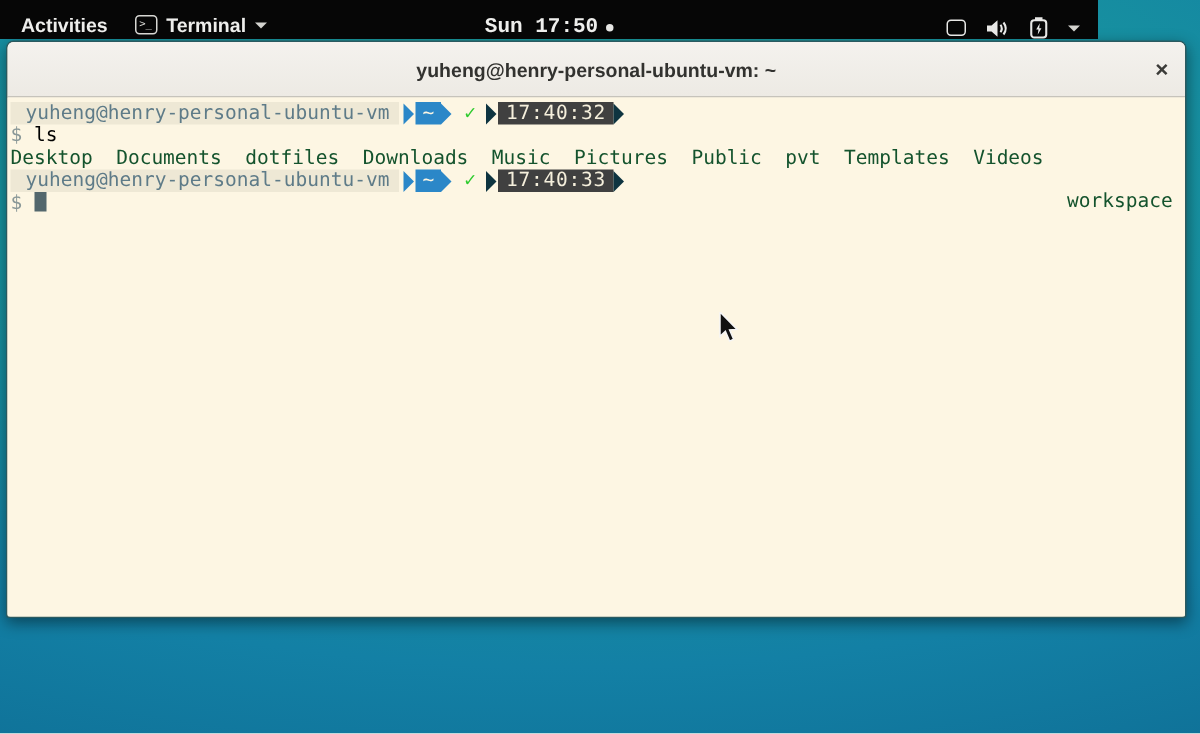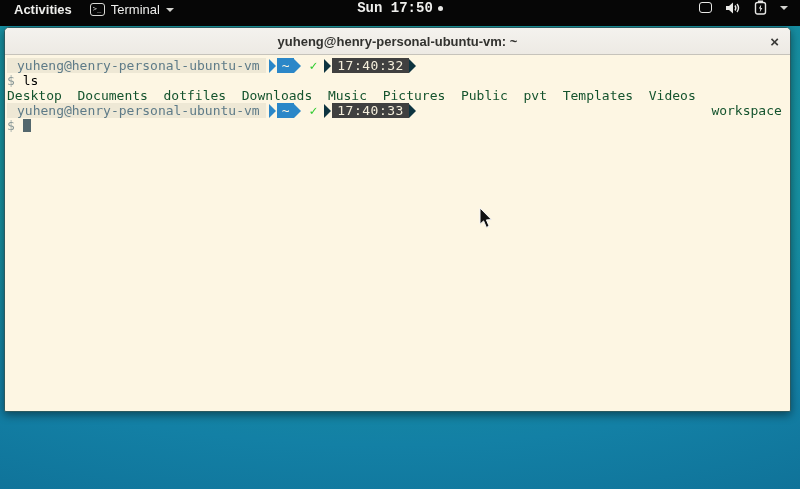--- a/index.html
+++ b/index.html
@@ -8,8 +8,8 @@
     background: radial-gradient(ellipse 120% 90% at 48% 28%, #1ba49c 0%, #17929f 40%, #1380a5 70%, #0e6d94 100%); }
 
   
-  .topbar { position:absolute; left:0; top:0; width:800px; height:26px; background:#060606;
-    display:flex; align-items:flex-start; color:#eeeeec; font-size:13px; z-index:30; }
+  .topbar { position:absolute; left:0; top:0; width:732px; height:26px; background:#060606;
+    display:flex; align-items:flex-end; color:#eeeeec; font-size:13px; z-index:30; }
   .tb-left { display:flex; align-items:center; gap:14px; padding-left:10px; }
   .activities { font-weight:bold; padding:2px 4px; }
   .appmenu { display:flex; align-items:center; gap:6px; }

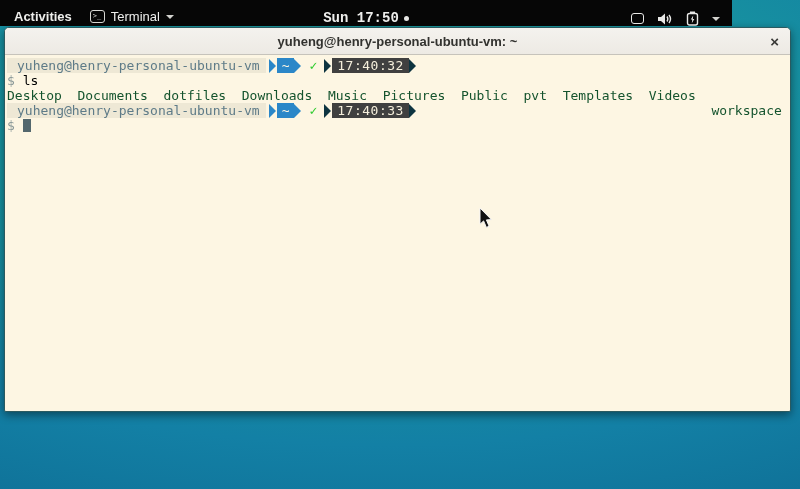--- a/index.html
+++ b/index.html
@@ -16,7 +16,7 @@
   .term-icon { width:15px; height:13px; border:1px solid #d7d7d3; border-radius:3px;
     display:flex; align-items:flex-start; justify-content:flex-start; padding:1px 2px;
     font-family:"DejaVu Sans Mono", monospace; font-size:7px; line-height:8px; color:#d7d7d3; }
-  .appmenu-label { font-weight:normal; }
+  .appmenu-label { font-weight:bold; }
   .caret-down { width:0; height:0; border-left:4px solid transparent; border-right:4px solid transparent;
     border-top:4px solid #d3d3cf; margin-top:1px; }
   .tb-center { position:absolute; left:0; right:0; display:flex; justify-content:center; align-items:center; gap:5px; pointer-events:none; }

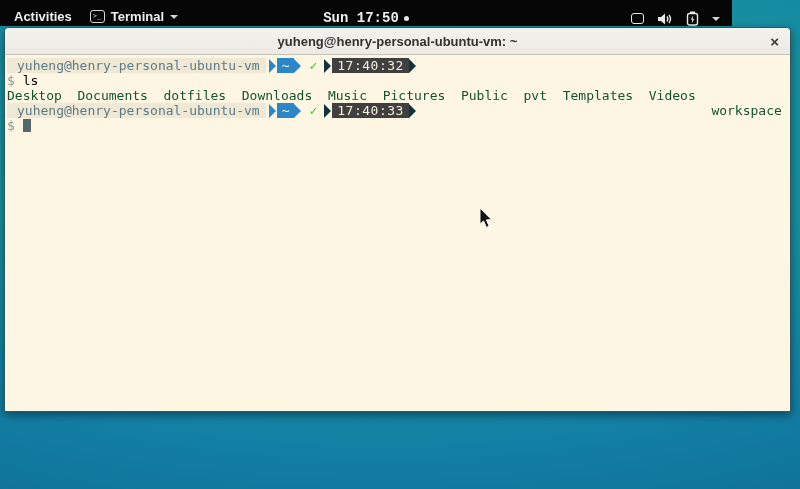--- a/index.html
+++ b/index.html
@@ -29,7 +29,7 @@
   .window { position:absolute; left:4px; top:27px; width:787px; height:385px;
     border:1px solid #2a5a60; border-radius:5px 5px 2px 2px; background:#fdf6e3;
     box-shadow:0 3px 10px rgba(0,0,0,0.45); z-index:10; display:flex; flex-direction:column; }
-  .titlebar { height:27px; background:linear-gradient(#f4f2ee,#edeae4); border-bottom:1px solid #c6c3bb;
+  .titlebar { height:37px; background:linear-gradient(#f4f2ee,#edeae4); border-bottom:1px solid #c6c3bb;
     border-radius:4px 4px 0 0; display:flex; align-items:center; position:relative; flex:0 0 auto;justify-content:center; }
   .title { position:absolute; left:0; right:0; text-align:center; font-size:13px; font-weight:bold; color:#32322f; }
   .close-btn { margin-left:auto; margin-right:11px; color:#3b3b38; font-size:15px; line-height:15px;

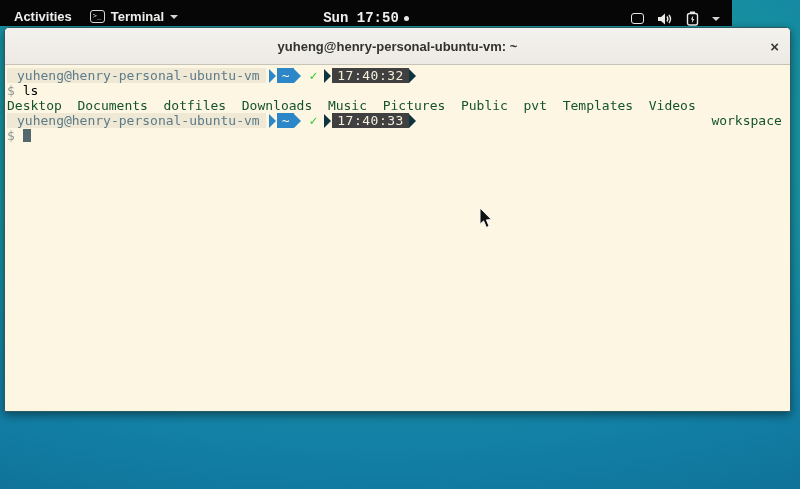--- a/index.html
+++ b/index.html
@@ -38,7 +38,7 @@
   
   .term { flex:1; background:#fdf6e3; font-family:"DejaVu Sans Mono","Liberation Mono", monospace;
     font-size:13px; line-height:15px; color:#657b83; padding:3px 2px 0 2px; border-radius:0 0 2px 2px; overflow:hidden; }
-  .trow { height:15px; display:flex; align-items:center; white-space:pre; }
+  .trow { height:15px; display:flex; white-space:pre; }
   .userhost { background:#eee8d5; color:#5e7b88; padding:0 6px 0 10px; height:15px; display:flex; align-items:center; }
   .pill { display:flex; align-items:center; height:15px; margin-left:3px; }
   .tri { width:0; height:0; border-top:7.5px solid transparent; border-bottom:7.5px solid transparent; }

